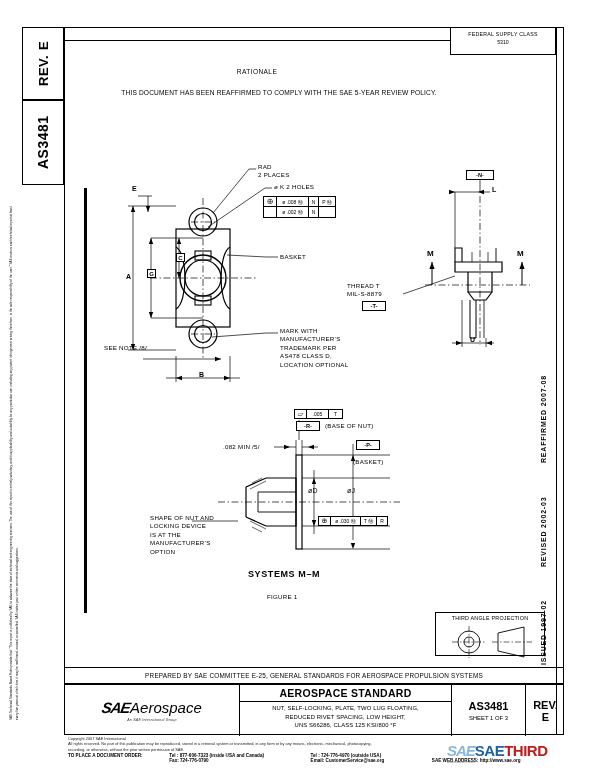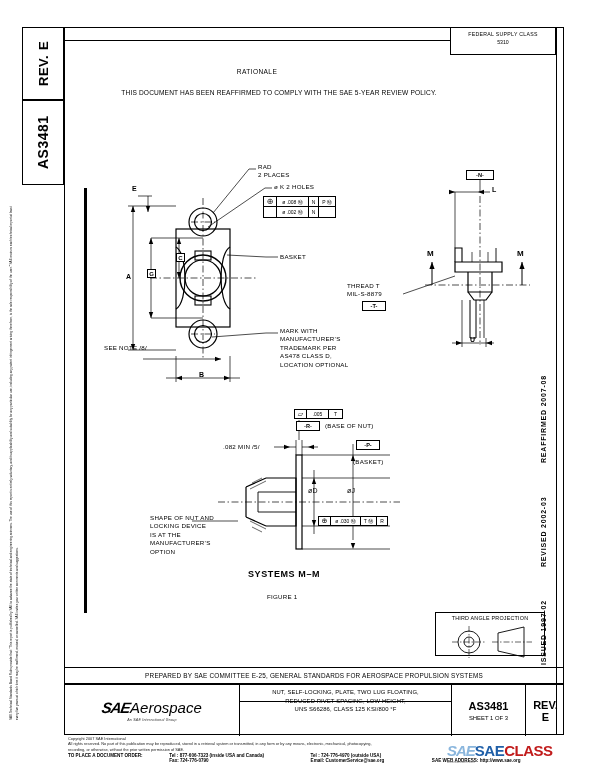--- a/index.html
+++ b/index.html
@@ -453,6 +453,9 @@
     </div>
 
     <div class="abs" id="tb-c2">
+      <div class="ctr" style="height:16px;">
+        <span id="as-title">AEROSPACE STANDARD</span>
+      </div>
       <div class="tb-desc" style="padding-top:3px;">
         <div>NUT, SELF-LOCKING, PLATE, TWO LUG  FLOATING,</div>
         <div>REDUCED RIVET SPACING, LOW HEIGHT,</div>

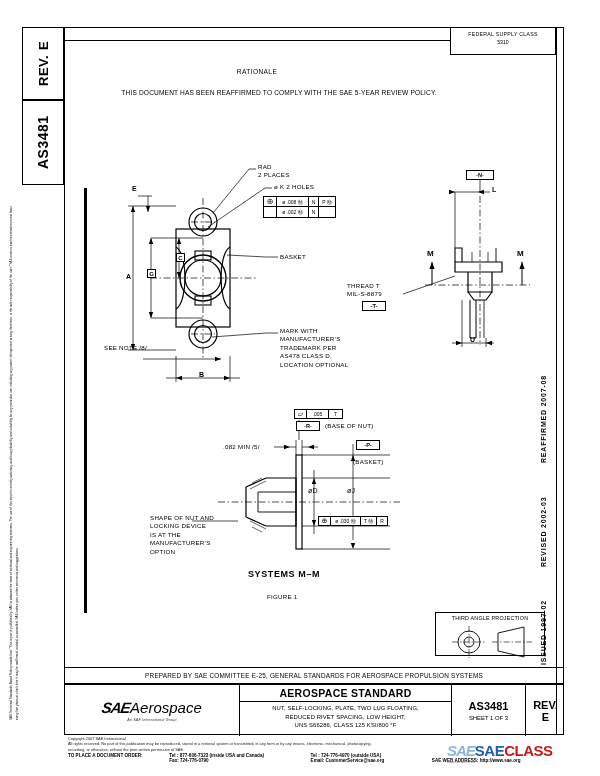--- a/index.html
+++ b/index.html
@@ -497,7 +497,7 @@
   </div>
 
   <div id="wm">
-    <span class="w1">SAE</span><span class="w2">SAE</span><span class="w3">CLASS</span>
+    <span class="w1">SAE</span><span class="w2">SAE</span><span class="w3">THIRD</span>
   </div>
   <div id="wm-url">www.sae-norm.com</div>
 

